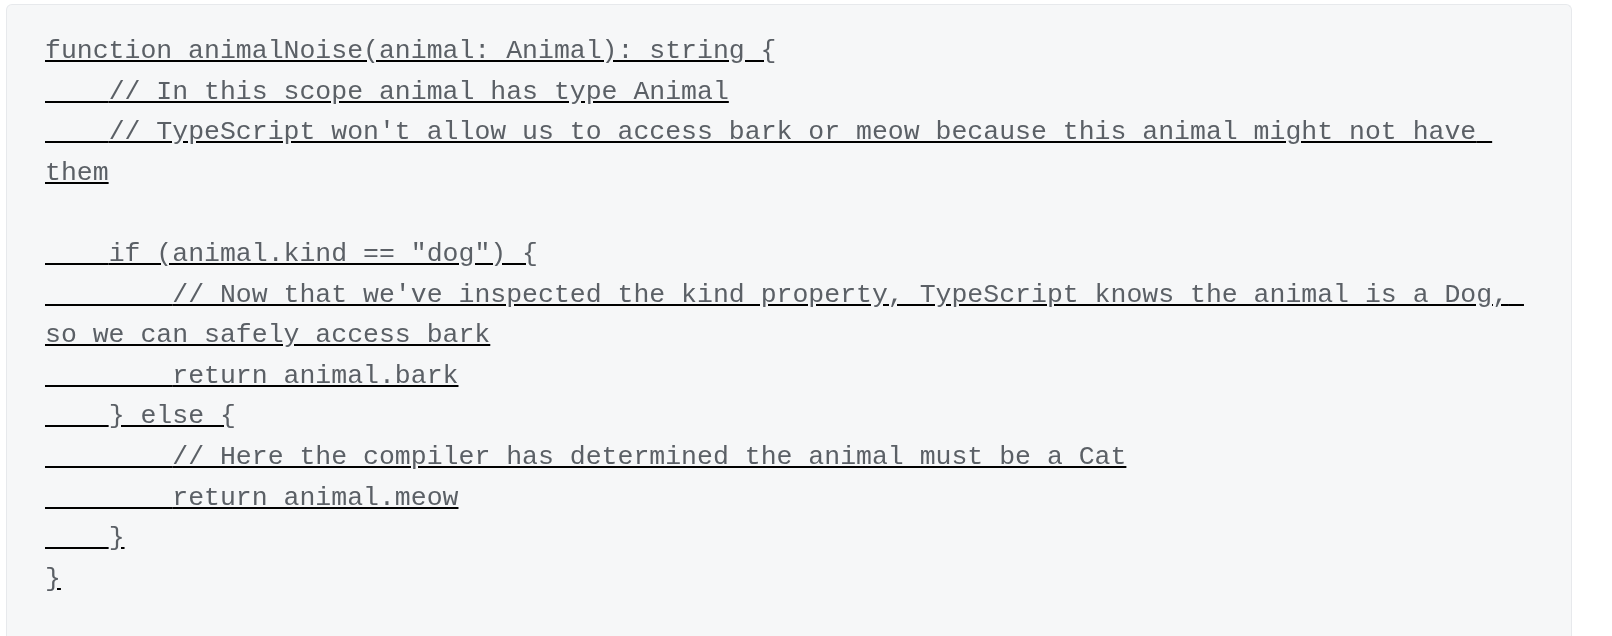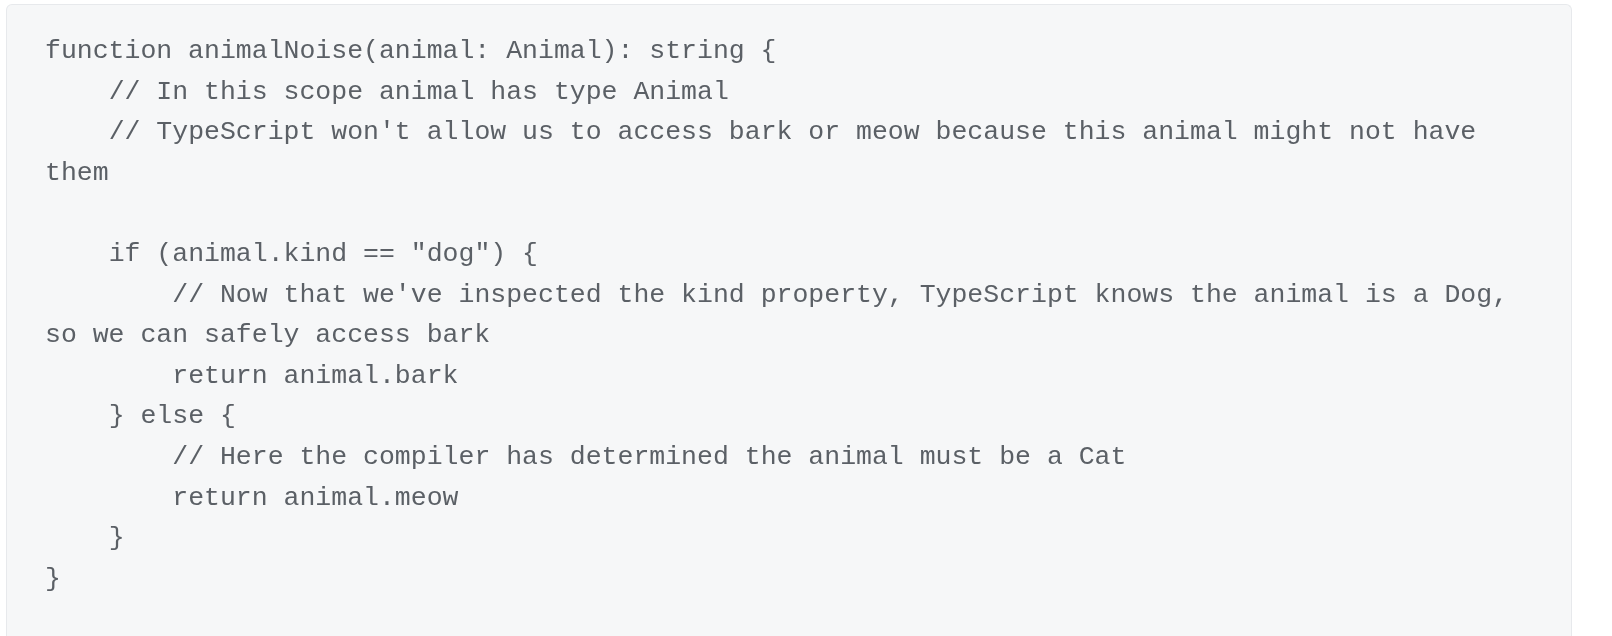--- a/index.html
+++ b/index.html
@@ -21,6 +21,7 @@
     background: #ffffff;
     box-sizing: border-box;
     padding: 4px 6px 0 6px;
+    text-decoration: underline;
   }
 
   #code-block {

